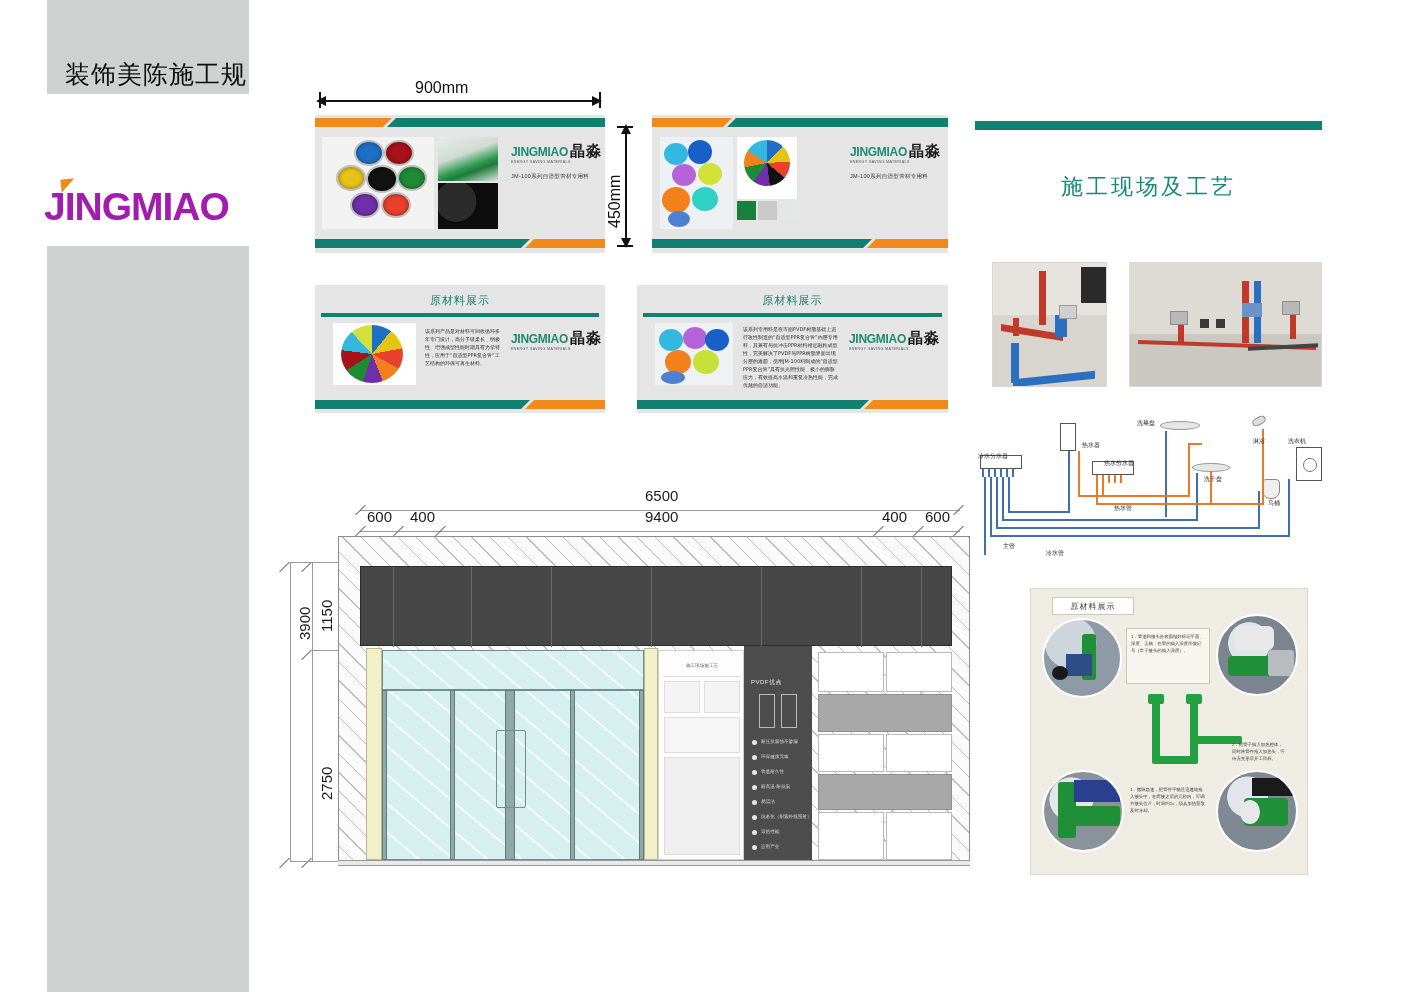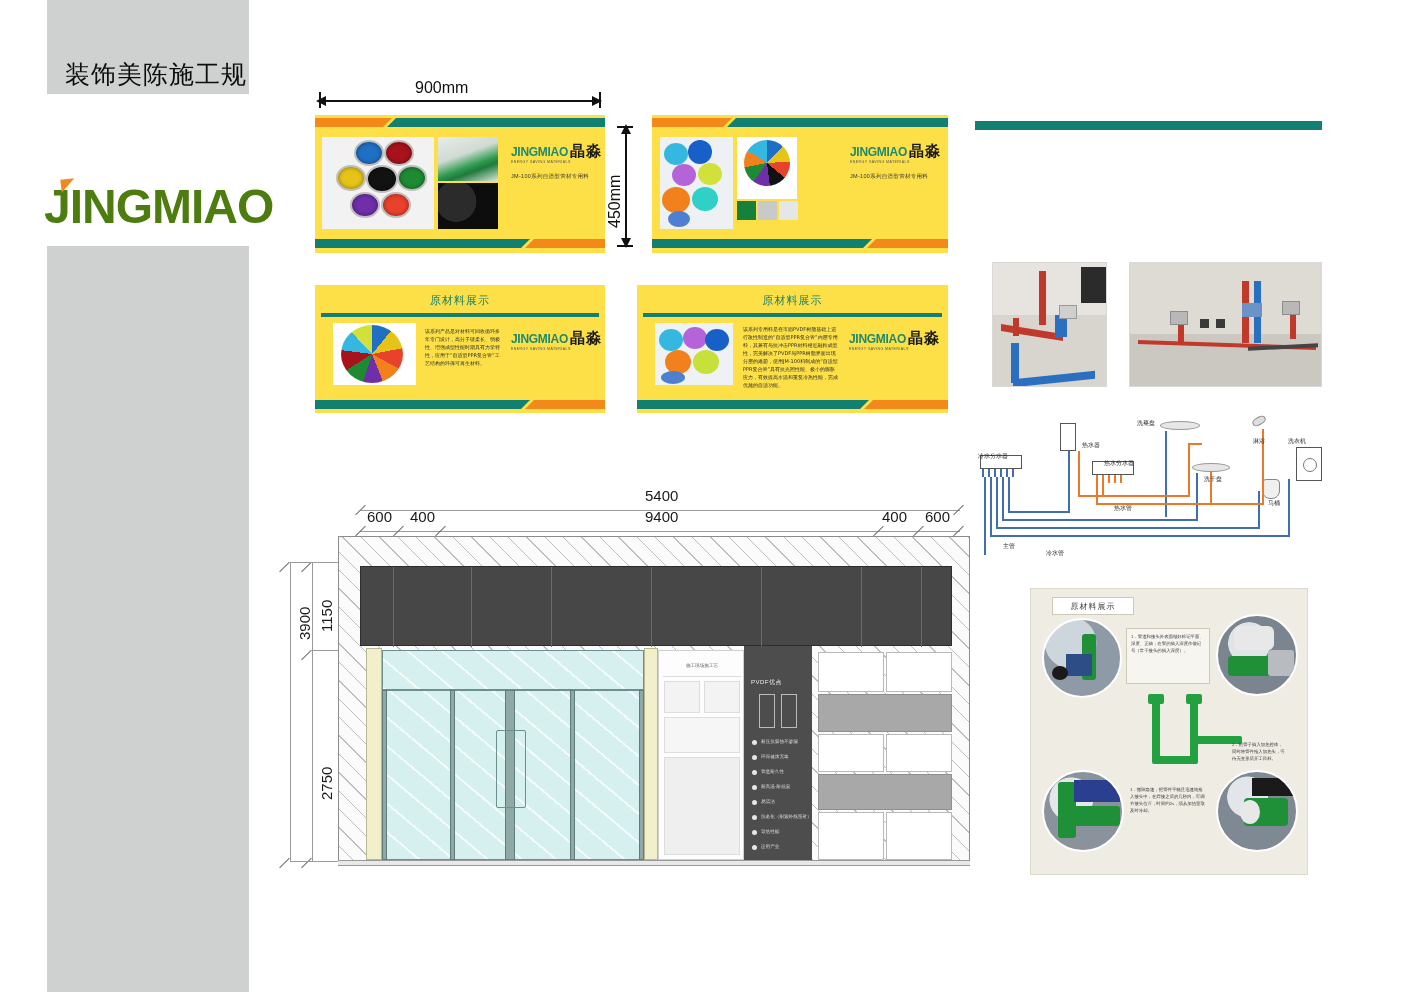--- a/index.html
+++ b/index.html
@@ -51,7 +51,7 @@
   }
 
   
-  .panel { position: absolute; background: #fde047; }
+  .panel { position: absolute; background: #e5e5e5; }
   .stripe {
     position: absolute; left: 0; width: 100%; height: 9px; overflow: hidden;
   }

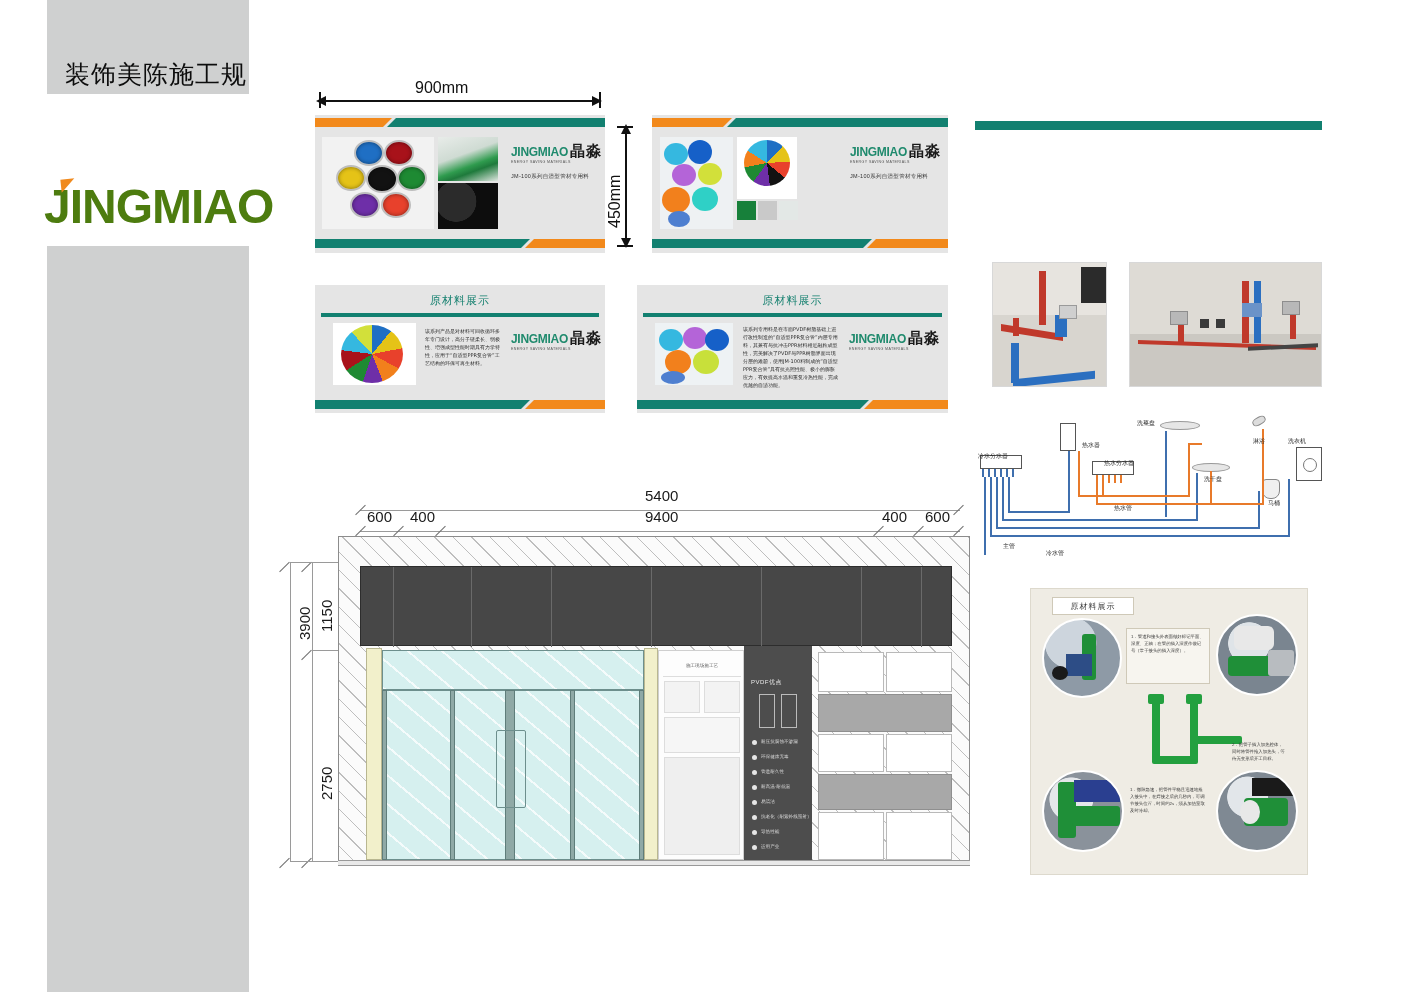--- a/index.html
+++ b/index.html
@@ -35,7 +35,7 @@
   }
   .sb-logo-text {
     font-family: "Liberation Sans", sans-serif;
-    font-weight: bold; font-size: 48px; color: #4d7c0f;
+    font-weight: bold; font-size: 39px; color: #a21caf;
     letter-spacing: -1px; line-height: 50px;
   }
   .sb-logo-flag {

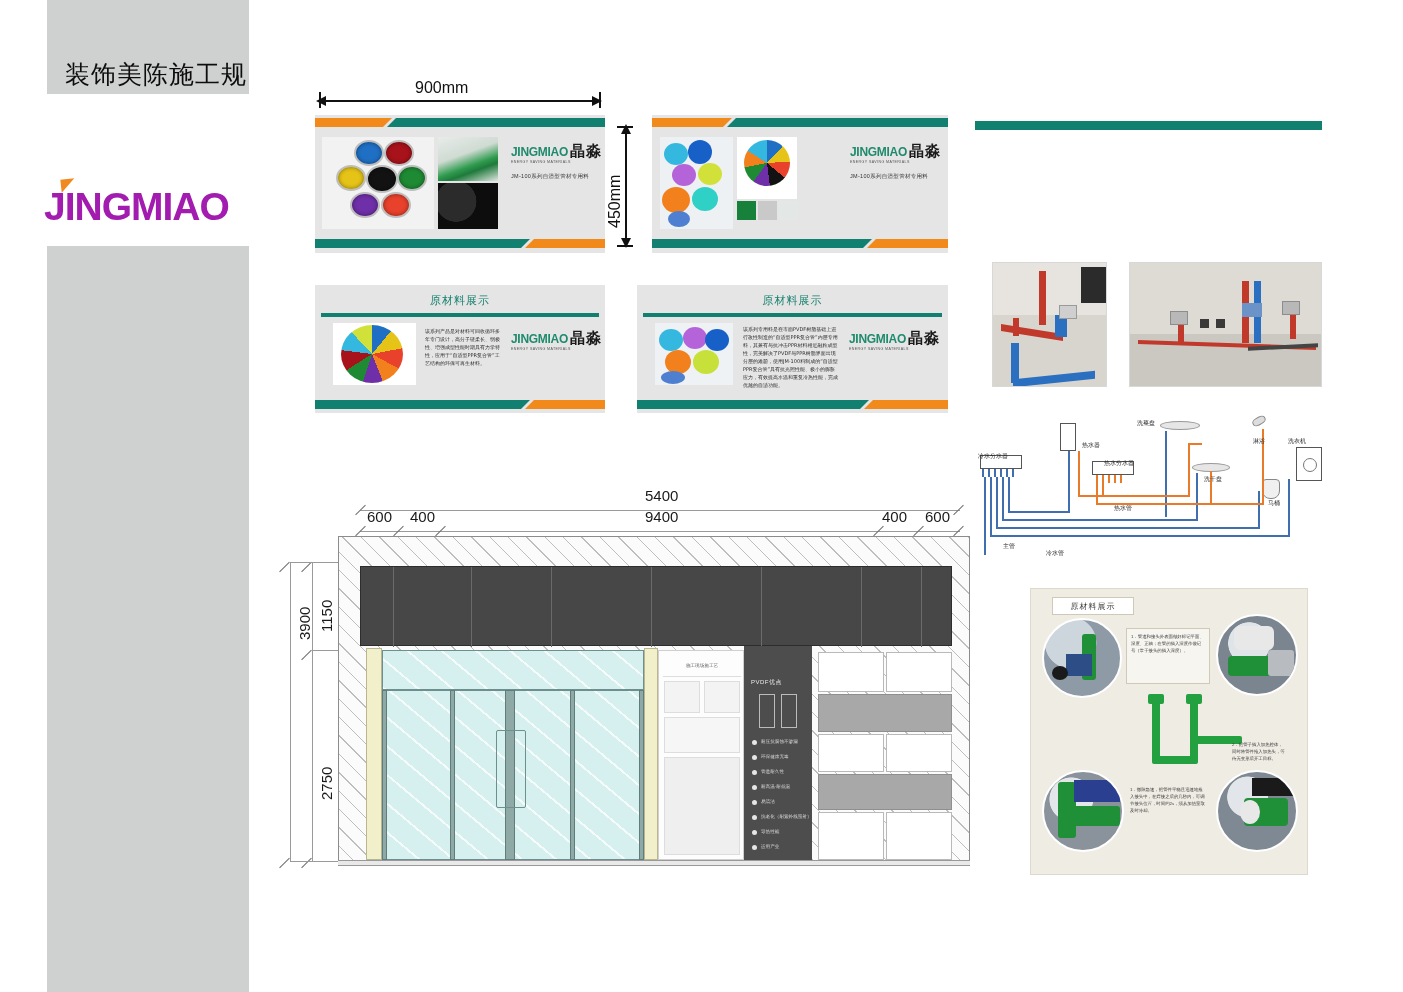--- a/index.html
+++ b/index.html
@@ -309,6 +309,7 @@
   </div>
 
   <div class="rc-topbar"></div>
+  <div class="rc-title">施工现场及工艺</div>
 
   <div class="photo" style="left:992px; top:262px; width:115px; height:125px; border:1px solid #d8d8d8;
       background:linear-gradient(180deg,#e7e4df 0 42%, #d8d5cf 42% 100%);">

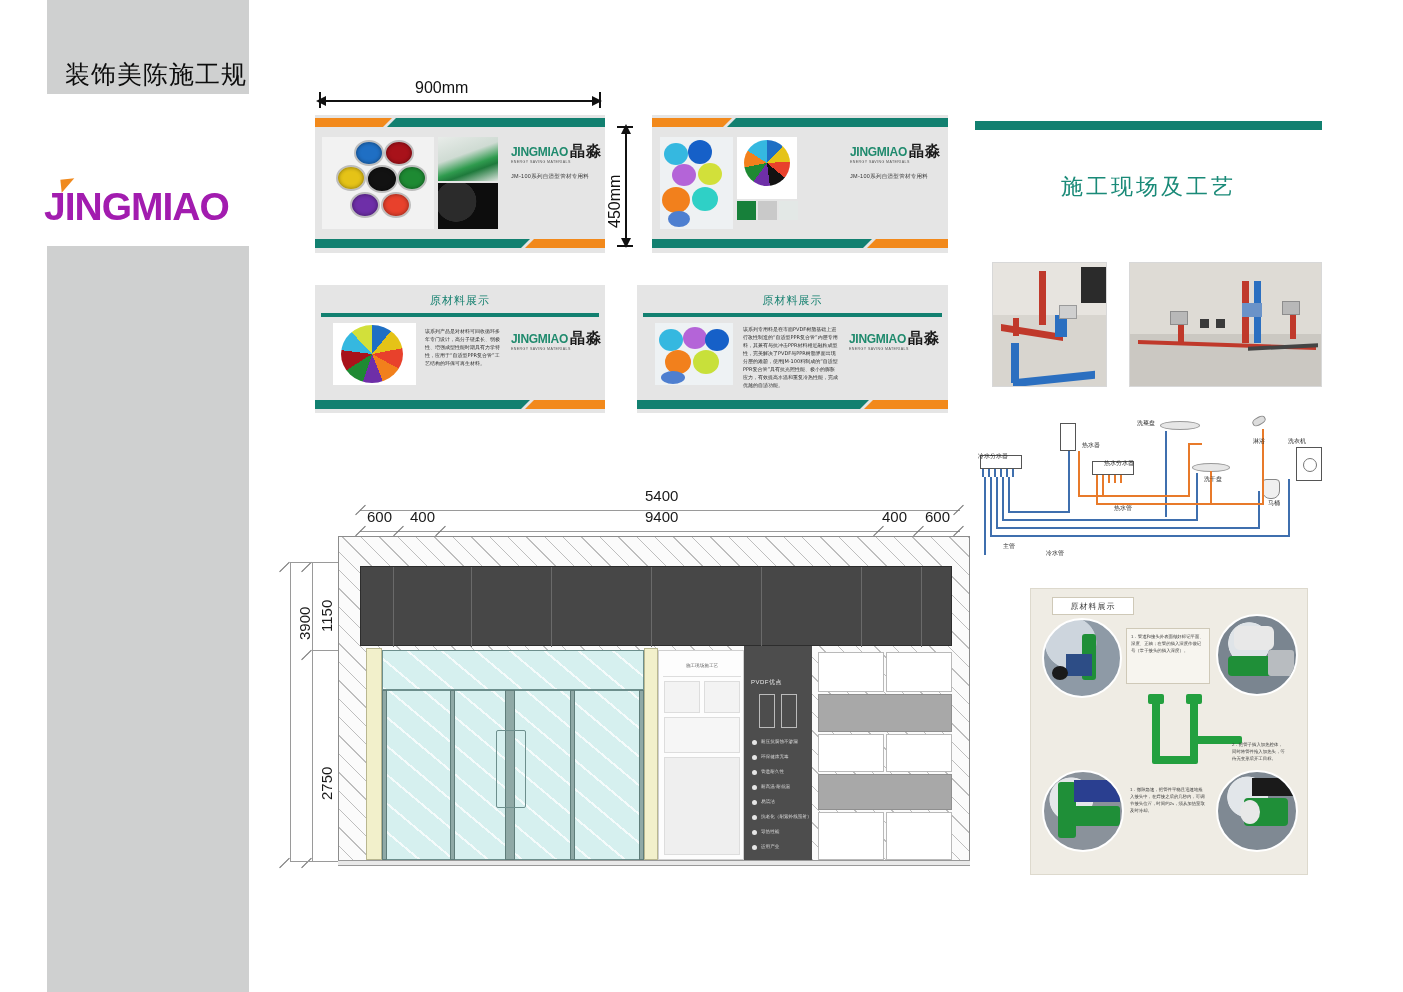--- a/index.html
+++ b/index.html
@@ -446,7 +446,7 @@
   <div class="weld-note" style="left:1228px; top:737px; width:62px; height:42px; border:0; background:transparent;">2．把管子插入加热腔体，同时将管件推入加热头，等待无变形后开工目标。</div>
   <div class="weld-note" style="left:1126px; top:782px; width:84px; height:54px; border:0; background:transparent;">1．撤除急速，把管件平稳且迅速地推入接头中，在焊接之后的几秒内，可调节接头位置，时间约2s，须从加热室取及时冷却。</div>
 
-  <div class="arch-dim-text" style="left:645px; top:487px;">5400</div>
+  <div class="arch-dim-text" style="left:645px; top:487px;">6500</div>
   <div class="thinline" style="left:360px; top:510px; width:600px; height:1px;"></div>
   <div class="tick" style="left:360px; top:503px;"></div>
   <div class="tick" style="left:958px; top:503px;"></div>

